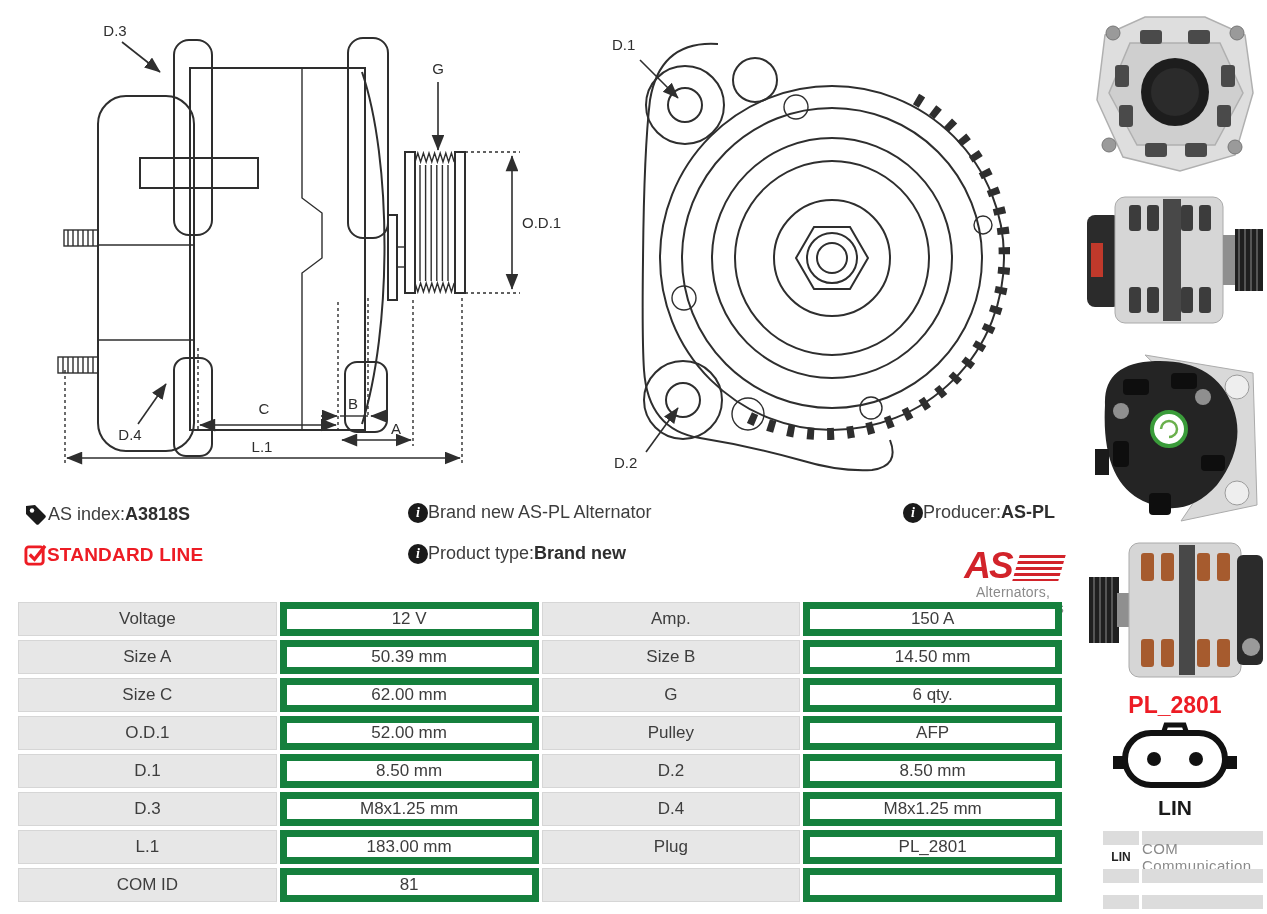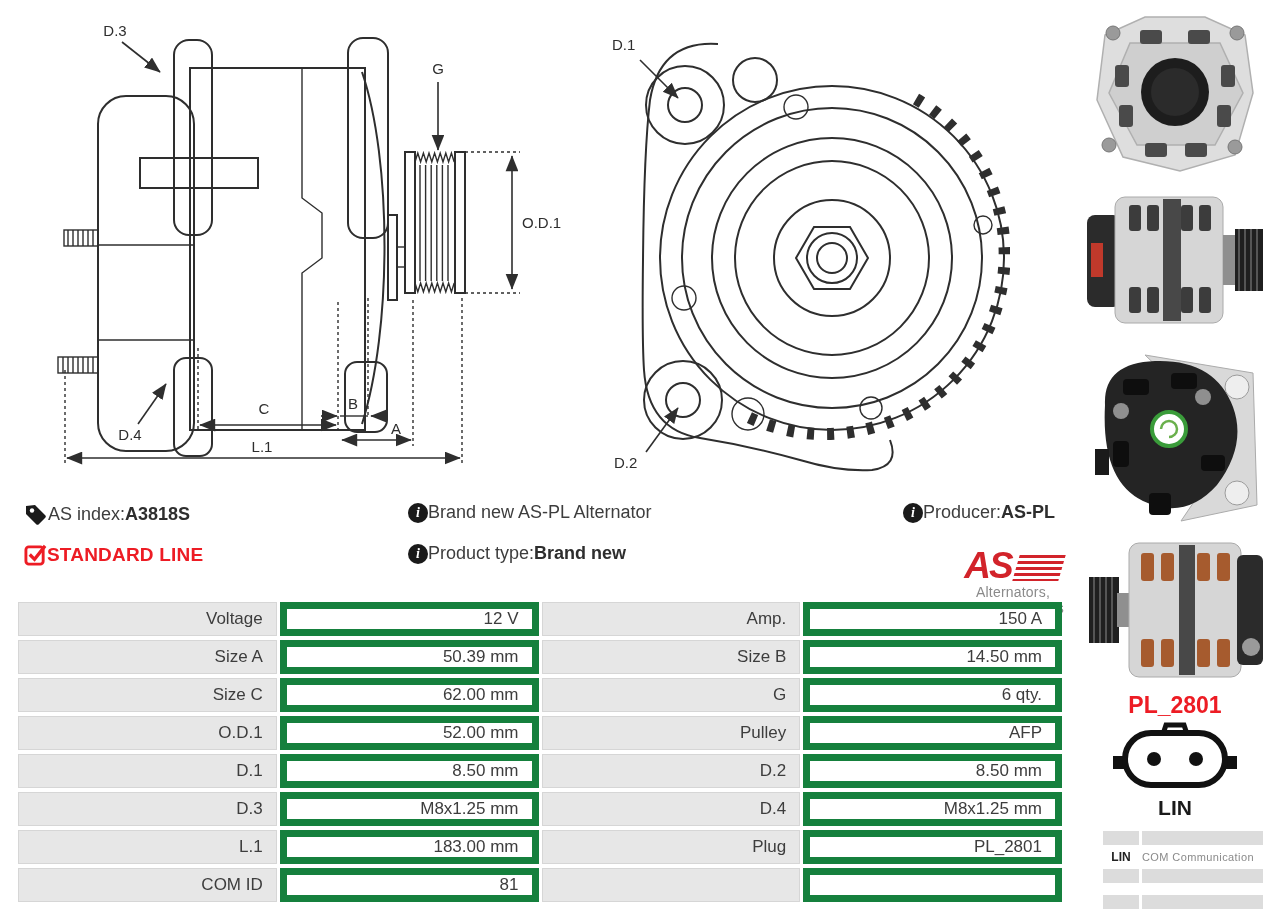--- a/index.html
+++ b/index.html
@@ -58,7 +58,7 @@
   
   table.specs { position:absolute; left:15px; top:598px; width:1050px;
                 border-collapse:separate; border-spacing:3px 4px; table-layout:fixed; }
-  table.specs td { height:22px; font-size:17px; text-align:right; padding:0 13px;
+  table.specs td { height:22px; font-size:17px; text-align:center; padding:0 13px;
                    vertical-align:middle; color:#3d3d3d; }
   td.label { background:#e7e7e7; border:1px solid #d6d6d6; }
   td.value { background:#fff;    border:7px solid #15803d; }

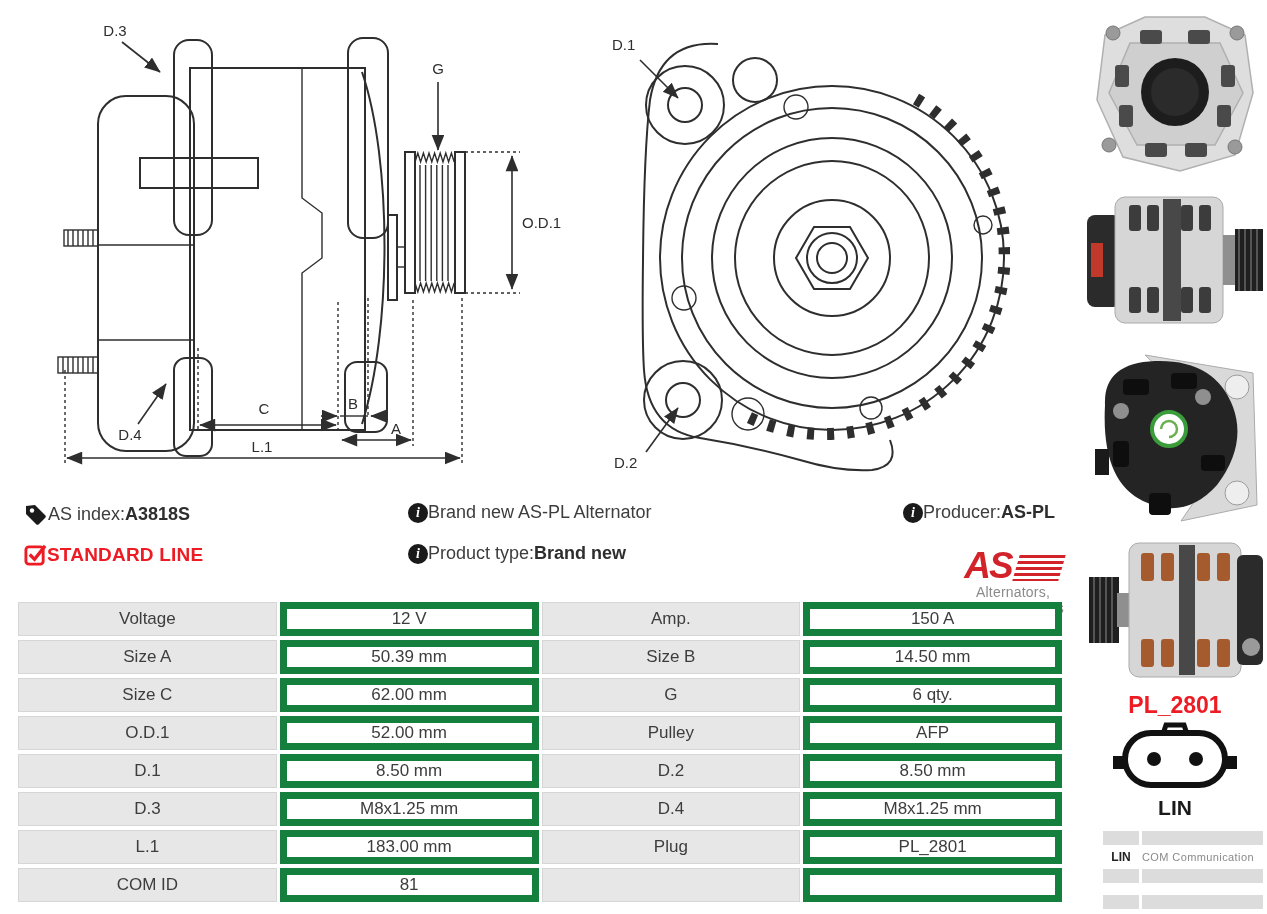--- a/index.html
+++ b/index.html
@@ -33,7 +33,7 @@
   .pin-row.ph .c1, .pin-row.ph .c2 { background:#dcdcdc; height:14px; }
   .pin-row.txt { align-items:center; height:18px; }
   .pin-row.txt .c1 { font-size:12px; font-weight:bold; color:#222; text-align:center; }
-  .pin-row.txt .c2 { font-size:11px; color:#8a8a8a; letter-spacing:0.4px; }
+  .pin-row.txt .c2 { font-size:15px; color:#8a8a8a; letter-spacing:0.4px; }
   .pin-row.gap { margin-top:12px; }
 
   

